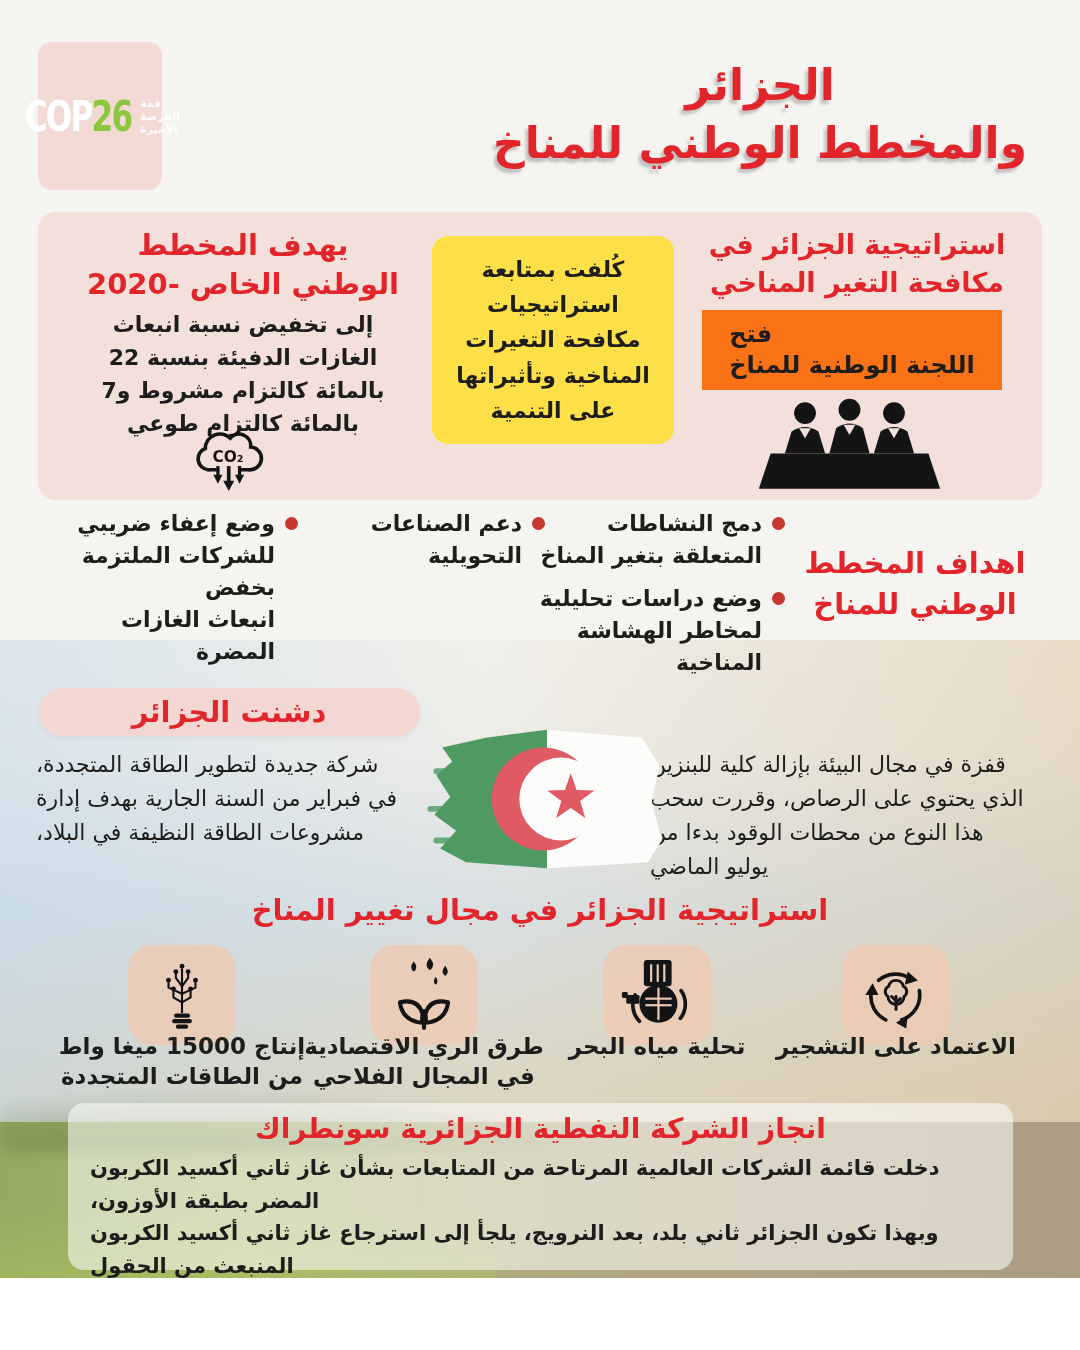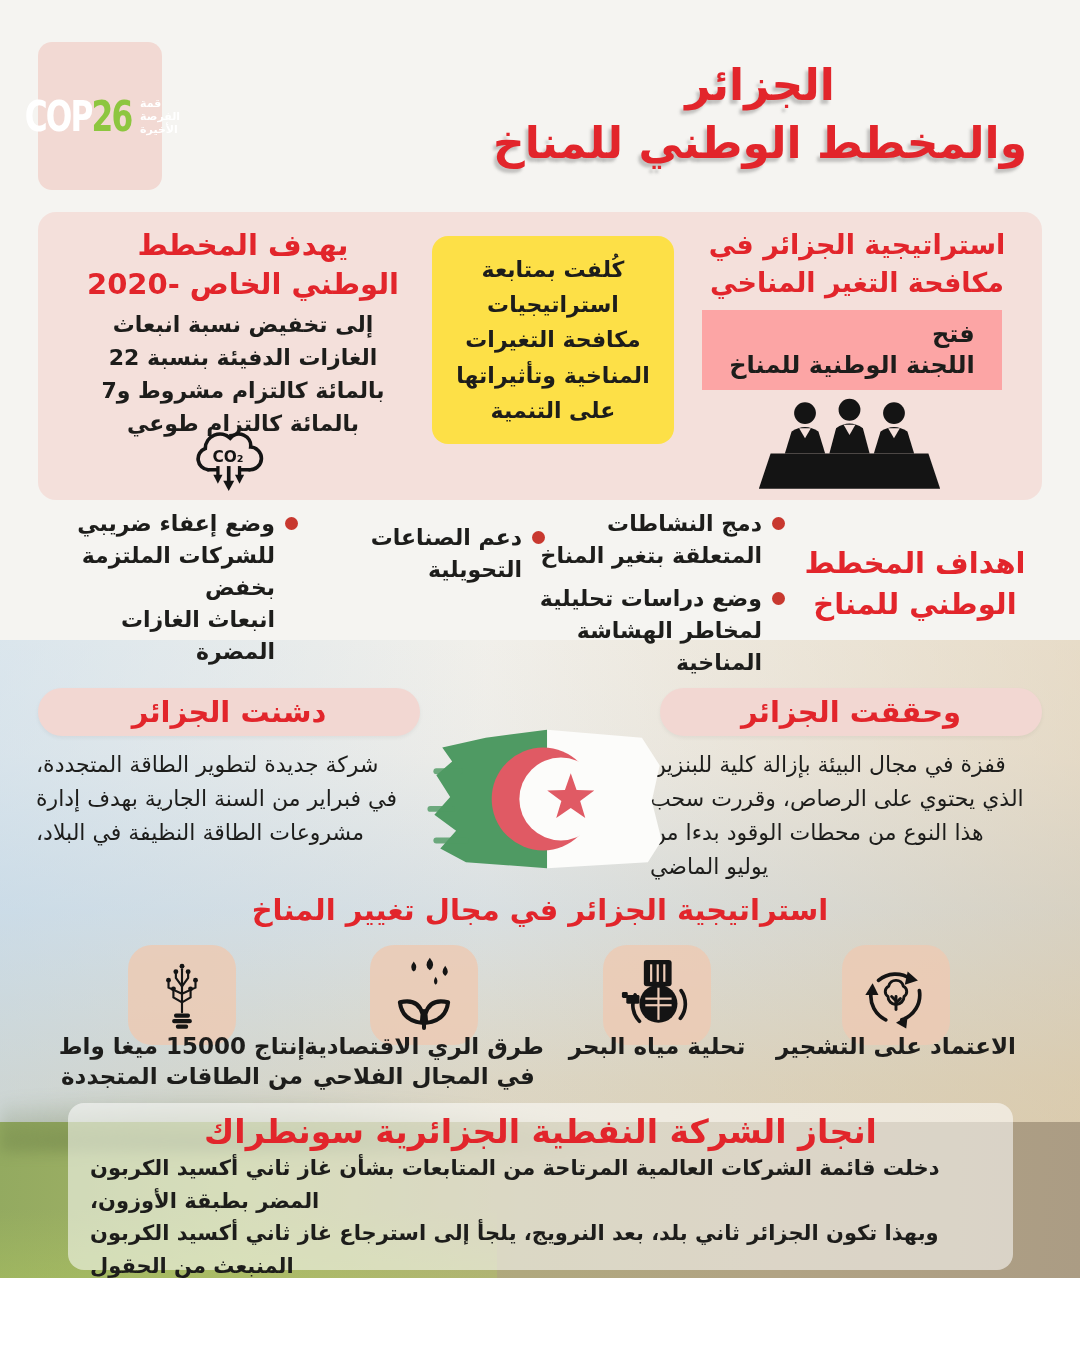--- a/index.html
+++ b/index.html
@@ -31,8 +31,8 @@
   .panel{position:absolute;left:38px;top:212px;width:1004px;height:288px;border-radius:18px;background:#f4e0db;}
   .panel .r-title{position:absolute;right:20px;top:14px;width:330px;text-align:center;direction:rtl;
     color:#e2252b;font-weight:bold;font-size:27px;line-height:1.4;}
-  .committee-box{position:absolute;right:40px;top:98px;width:300px;height:80px;background:#fca5a5;
-    display:flex;align-items:center;justify-content:center;text-align:right;direction:rtl;
+  .committee-box{position:absolute;right:40px;top:98px;width:300px;height:80px;background:#f97316;
+    display:flex;align-items:center;justify-content:center;text-align:left;direction:rtl;
     color:#1d1d1b;font-weight:bold;font-size:24px;line-height:1.3;}
   .committee-icon{position:absolute;right:85px;top:186px;width:215px;height:94px;}
   .mandate-box{position:absolute;left:394px;top:24px;width:242px;height:208px;border-radius:16px;background:#fde047;

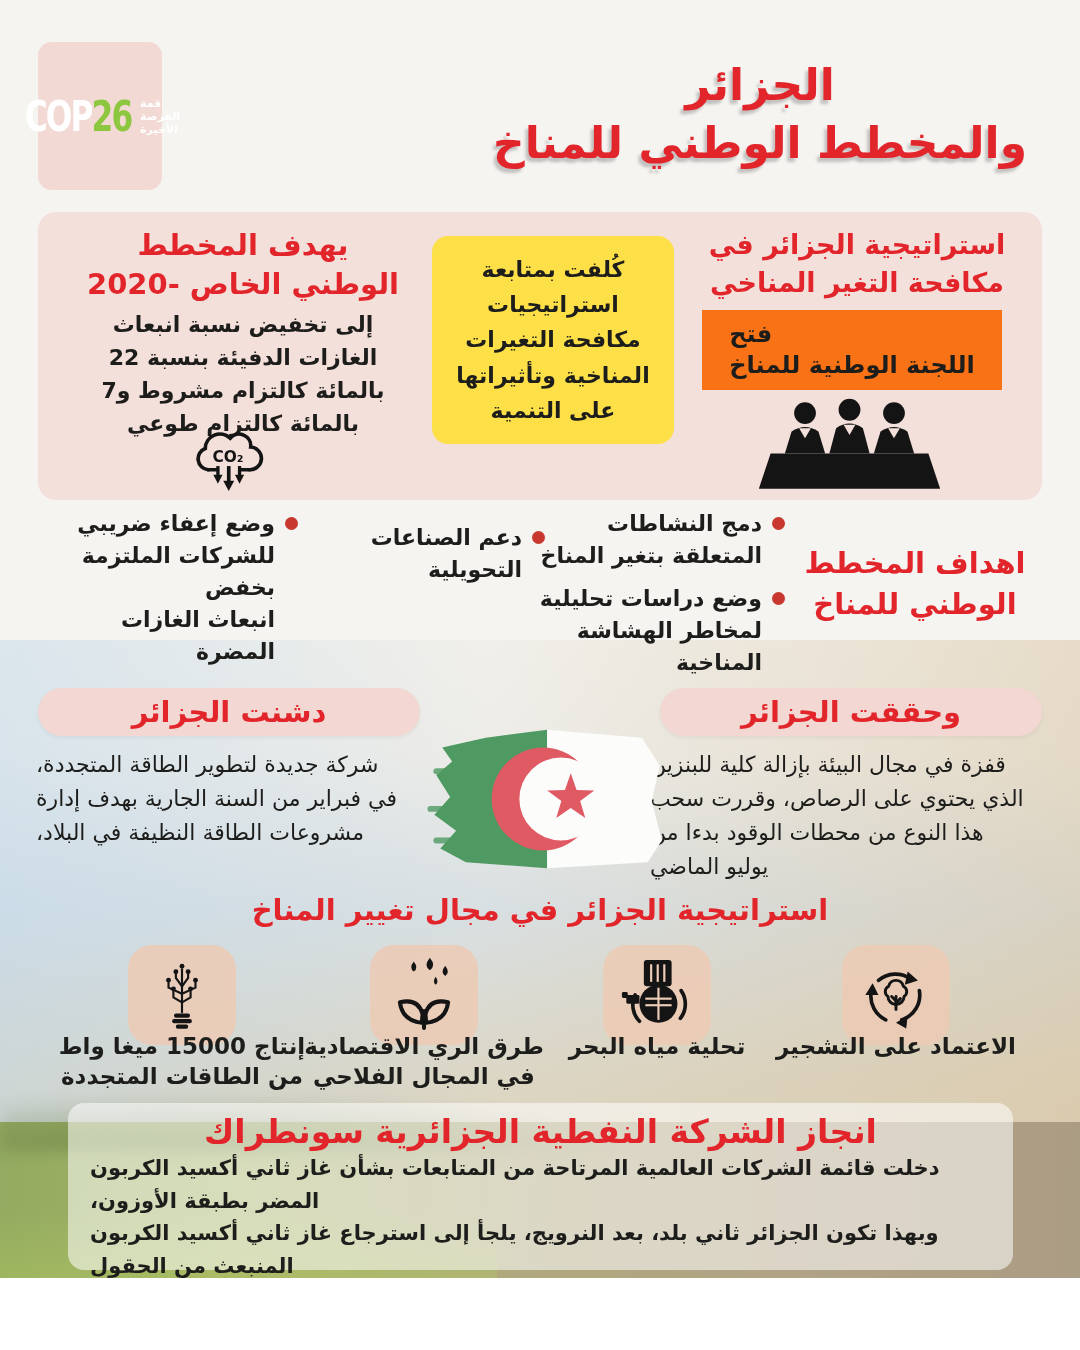--- a/index.html
+++ b/index.html
@@ -51,7 +51,7 @@
   .bullet .b-text{color:#1d1d1b;font-weight:bold;font-size:22px;line-height:1.45;text-align:right;}
   .b1{left:535px;top:508px;width:250px;}
   .b2{left:535px;top:583px;width:250px;}
-  .b3{left:282px;top:508px;width:263px;margin-top:14px;}
+  .b3{left:282px;top:508px;width:263px;}
   .b4{left:287px;top:583px;width:258px;}
   .b5{left:40px;top:508px;width:258px;}
   

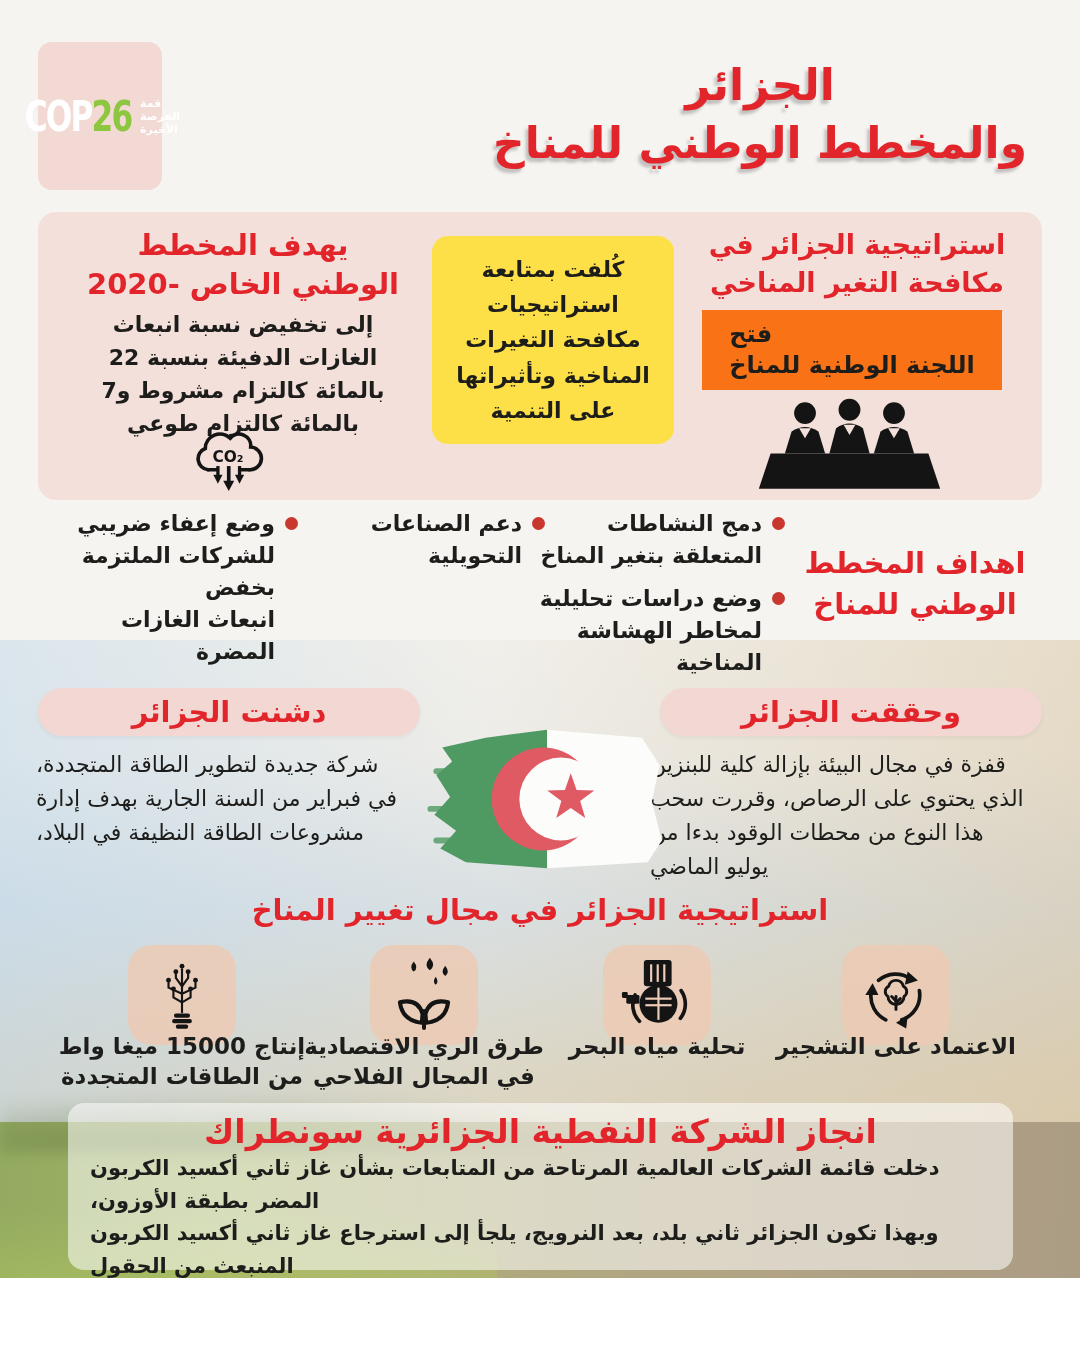--- a/index.html
+++ b/index.html
@@ -178,7 +178,6 @@
   <div class="sec-text text-l pre">شركة جديدة لتطوير الطاقة المتجددة،
 في فبراير من السنة الجارية بهدف إدارة
 مشروعات الطاقة النظيفة في البلاد،</div>
-  <div class="banner banner-r">وحققت الجزائر</div>
   <div class="sec-text text-r pre">قفزة في مجال البيئة بإزالة كلية للبنزين
 الذي يحتوي على الرصاص، وقررت سحب
 هذا النوع من محطات الوقود بدءا من

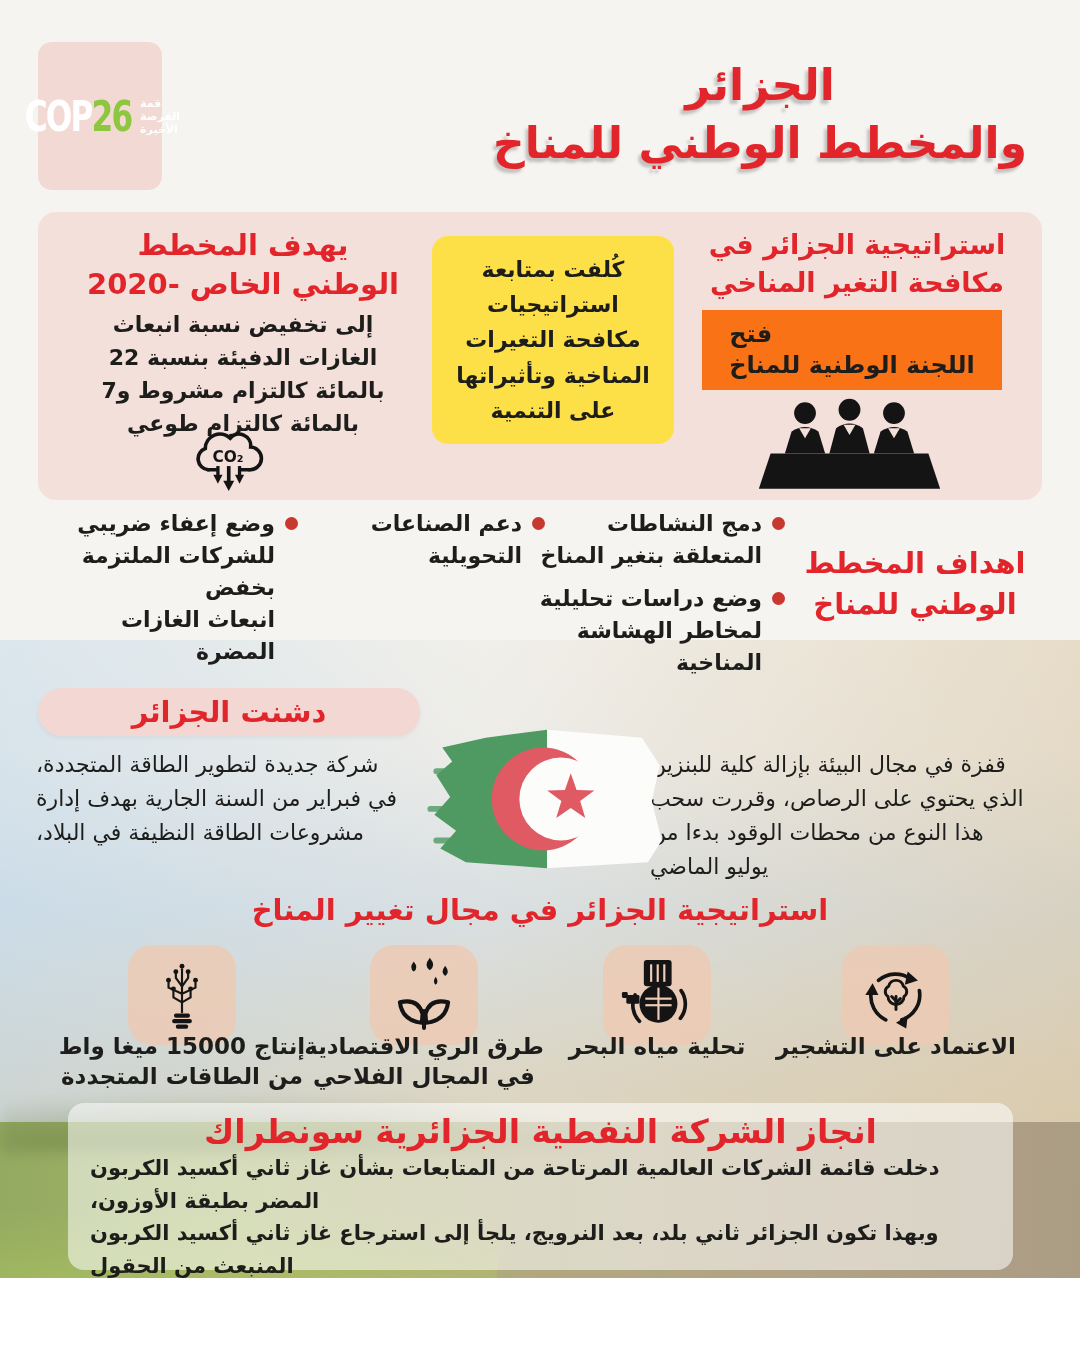--- a/index.html
+++ b/index.html
@@ -80,7 +80,7 @@
   .sona-box{position:absolute;left:68px;top:1103px;width:945px;height:167px;border-radius:16px;
     background:rgba(255,255,255,.55);}
   .sona-title{position:absolute;left:68px;top:1112px;width:945px;text-align:center;direction:rtl;
-    color:#e2252b;font-weight:bold;font-size:33px;}
+    color:#e2252b;font-weight:bold;font-size:28px;}
   .sona-text{position:absolute;left:90px;top:1152px;width:900px;text-align:left;direction:rtl;
     color:#1d1d1b;font-weight:bold;font-size:21px;line-height:1.55;}
   

